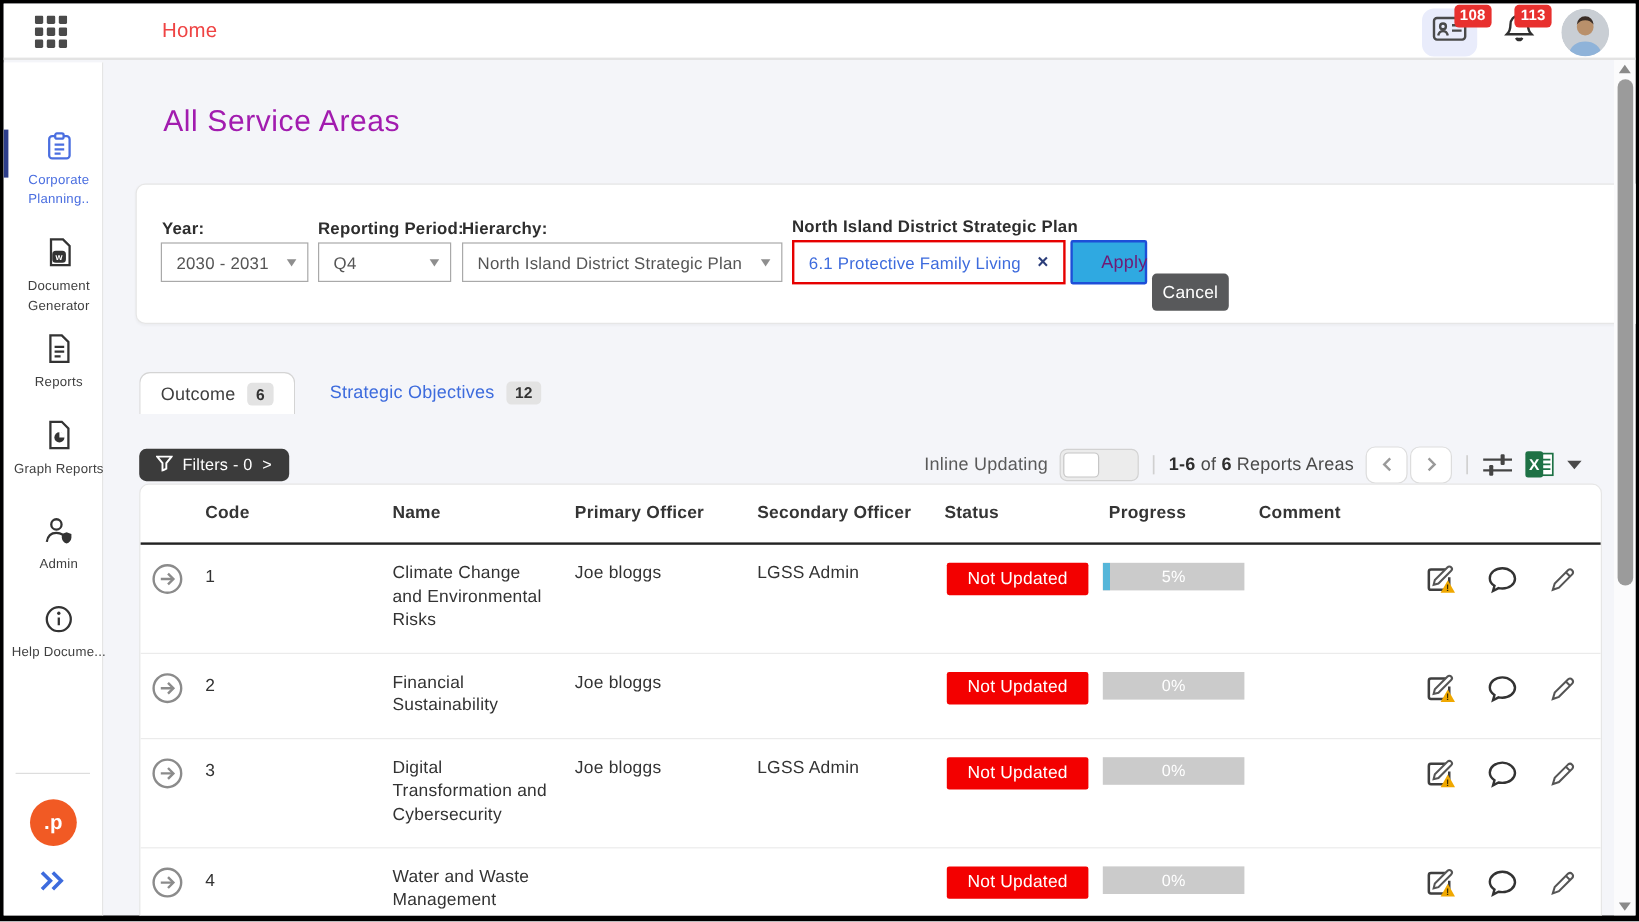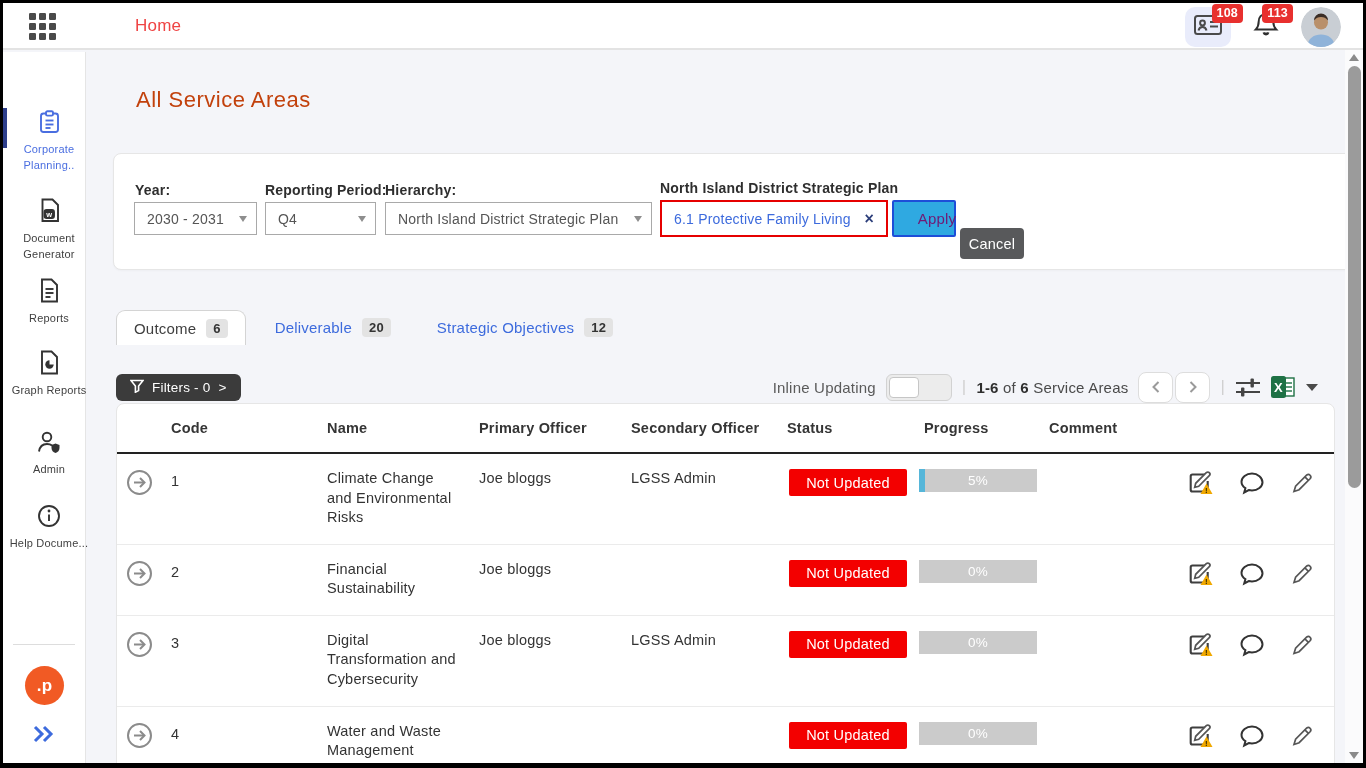--- a/index.html
+++ b/index.html
@@ -30,7 +30,7 @@
   .collapse-btn { position:absolute; left:29px; bottom:20px; }
 
   
-  .page-title { position:absolute; left:133px; top:84px; font-size:22px; color:#c2410c; font-weight:500; letter-spacing:.5px; }
+  .page-title { position:absolute; left:133px; top:84px; font-size:25px; color:#a21caf; font-weight:500; letter-spacing:.5px; }
 
   .filter-card { position:absolute; left:110px; top:150px; width:1342px; height:117px; background:#fff;
                  border:1px solid #e6e6e6; border-radius:8px; box-shadow:0 1px 2px rgba(0,0,0,.03); }

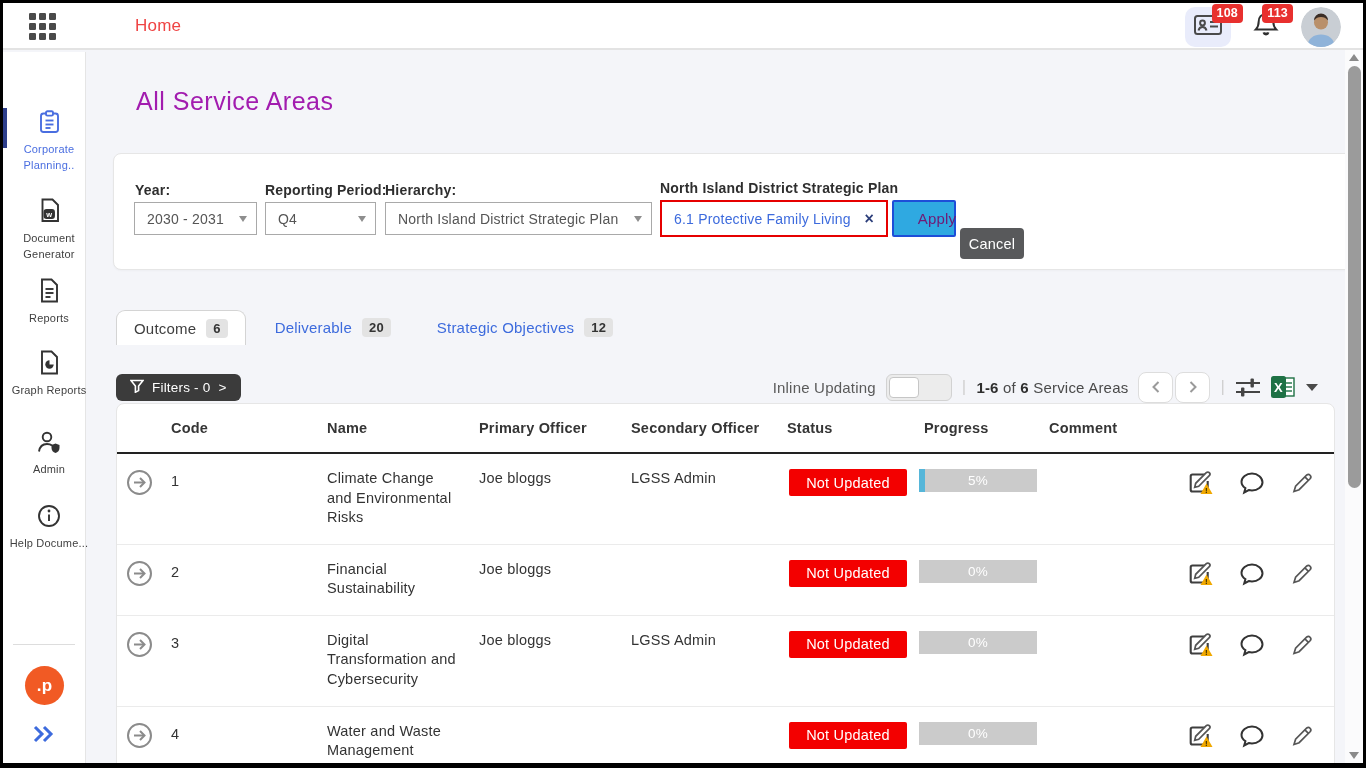--- a/index.html
+++ b/index.html
@@ -277,10 +277,6 @@
       <span class="tab-badge">6</span>
     </div>
     <div class="tab inactive">
-      <span>Deliverable</span>
-      <span class="tab-badge">20</span>
-    </div>
-    <div class="tab inactive">
       <span>Strategic Objectives</span>
       <span class="tab-badge">12</span>
     </div>

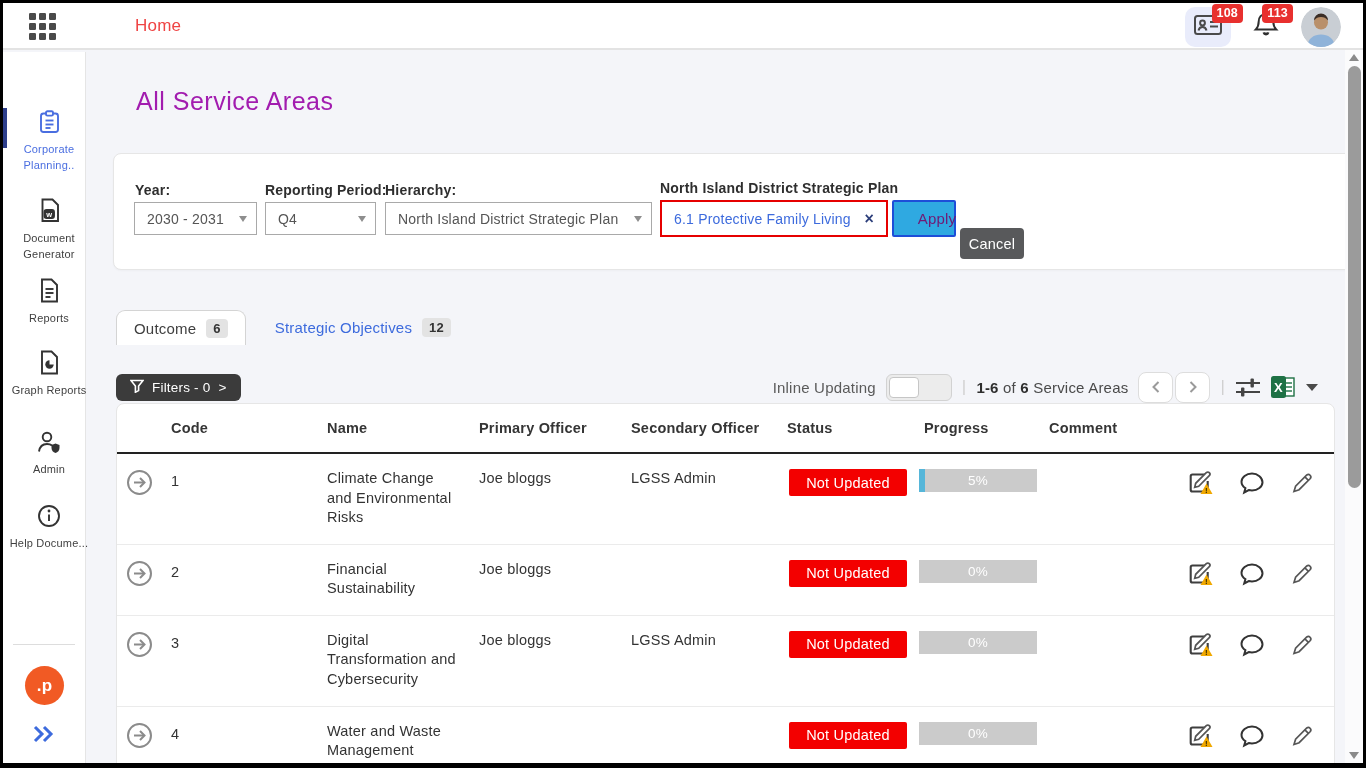--- a/index.html
+++ b/index.html
@@ -300,7 +300,7 @@
         <span class="state">Off</span>
       </div>
       <span class="sep">|</span>
-      <span class="range"><b>1-6</b><span> of </span><b>6</b><span> Service Areas</span></span>
+      <span class="range"><b>1-6</b><span> of </span><b>6</b><span> Reports Areas</span></span>
       <div style="display:flex">
         <div class="pg-btn">
           <svg width="12" height="14" viewBox="0 0 12 14" fill="none" stroke="#9a9a9a" stroke-width="2">

